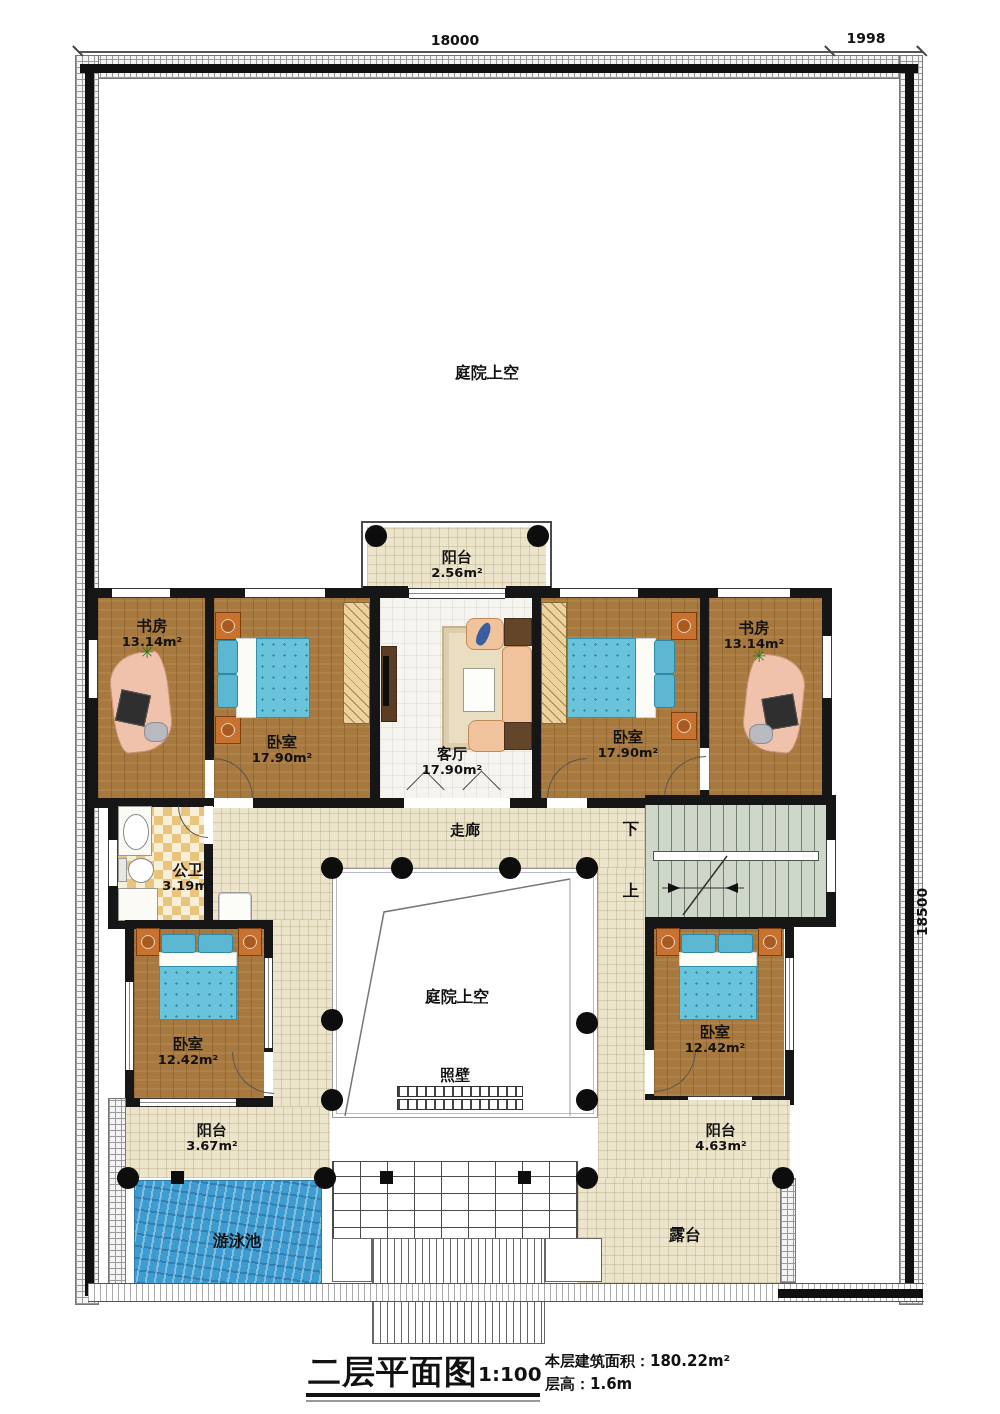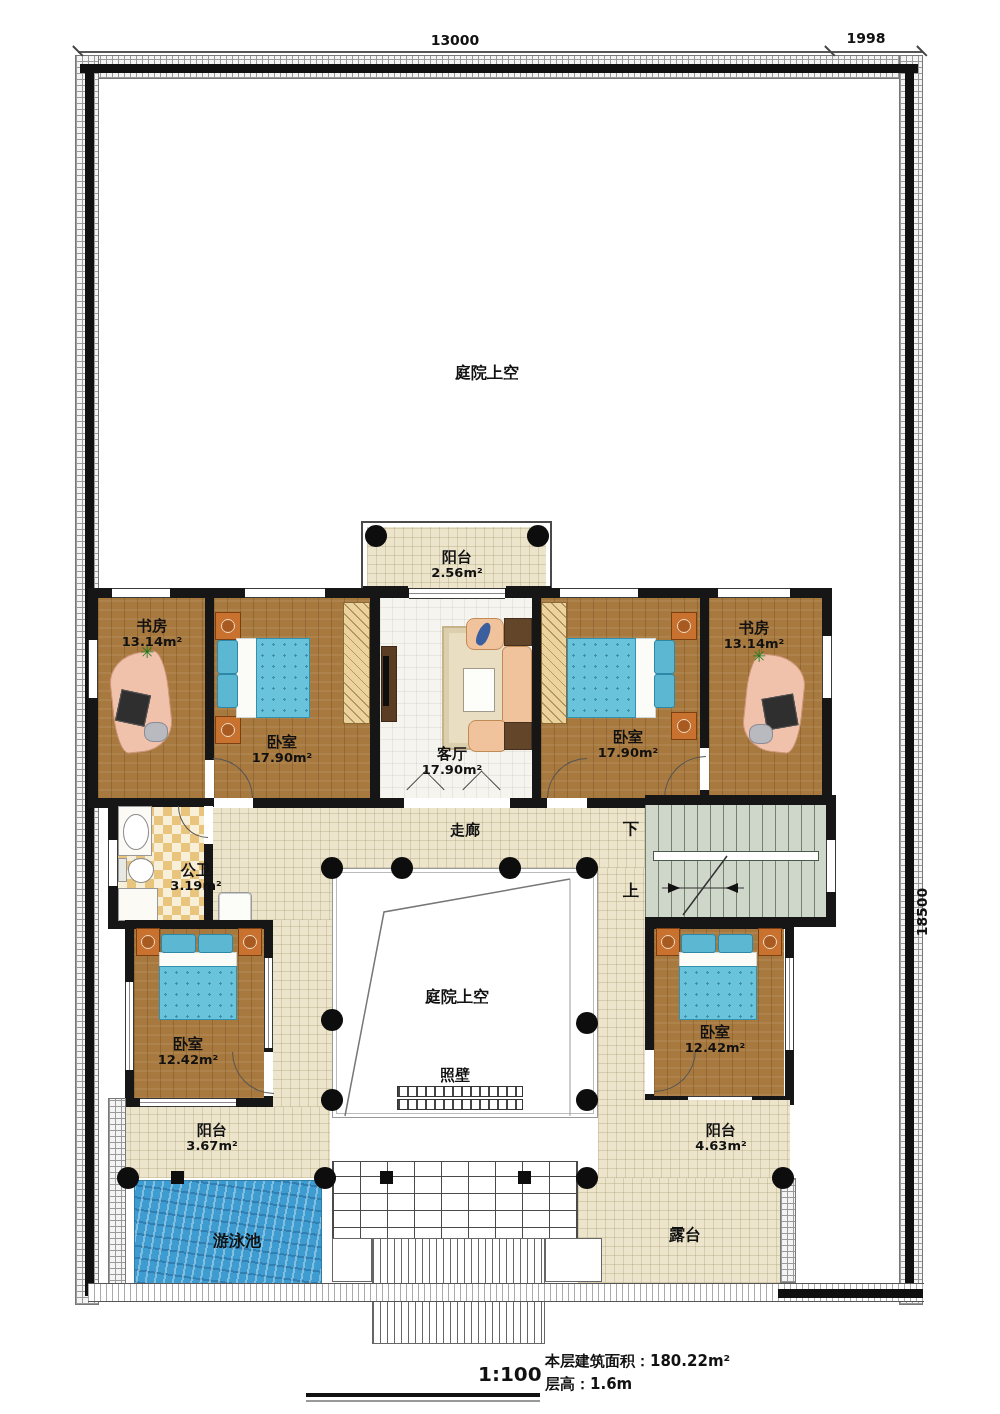--- a/index.html
+++ b/index.html
@@ -56,7 +56,7 @@
   <div class="tick" style="left:71px;top:50px"></div>
   <div class="tick" style="left:823px;top:50px"></div>
   <div class="tick" style="left:915px;top:50px"></div>
-  <div class="dimtxt" style="left:375px;top:32px;width:160px">13000</div>
+  <div class="dimtxt" style="left:375px;top:32px;width:160px">18000</div>
   <div class="dimtxt" style="left:826px;top:30px;width:80px">1998</div>
   <div class="dimtxt" style="left:879px;top:902px;width:90px;height:20px;transform:rotate(-90deg)">18500</div>
 

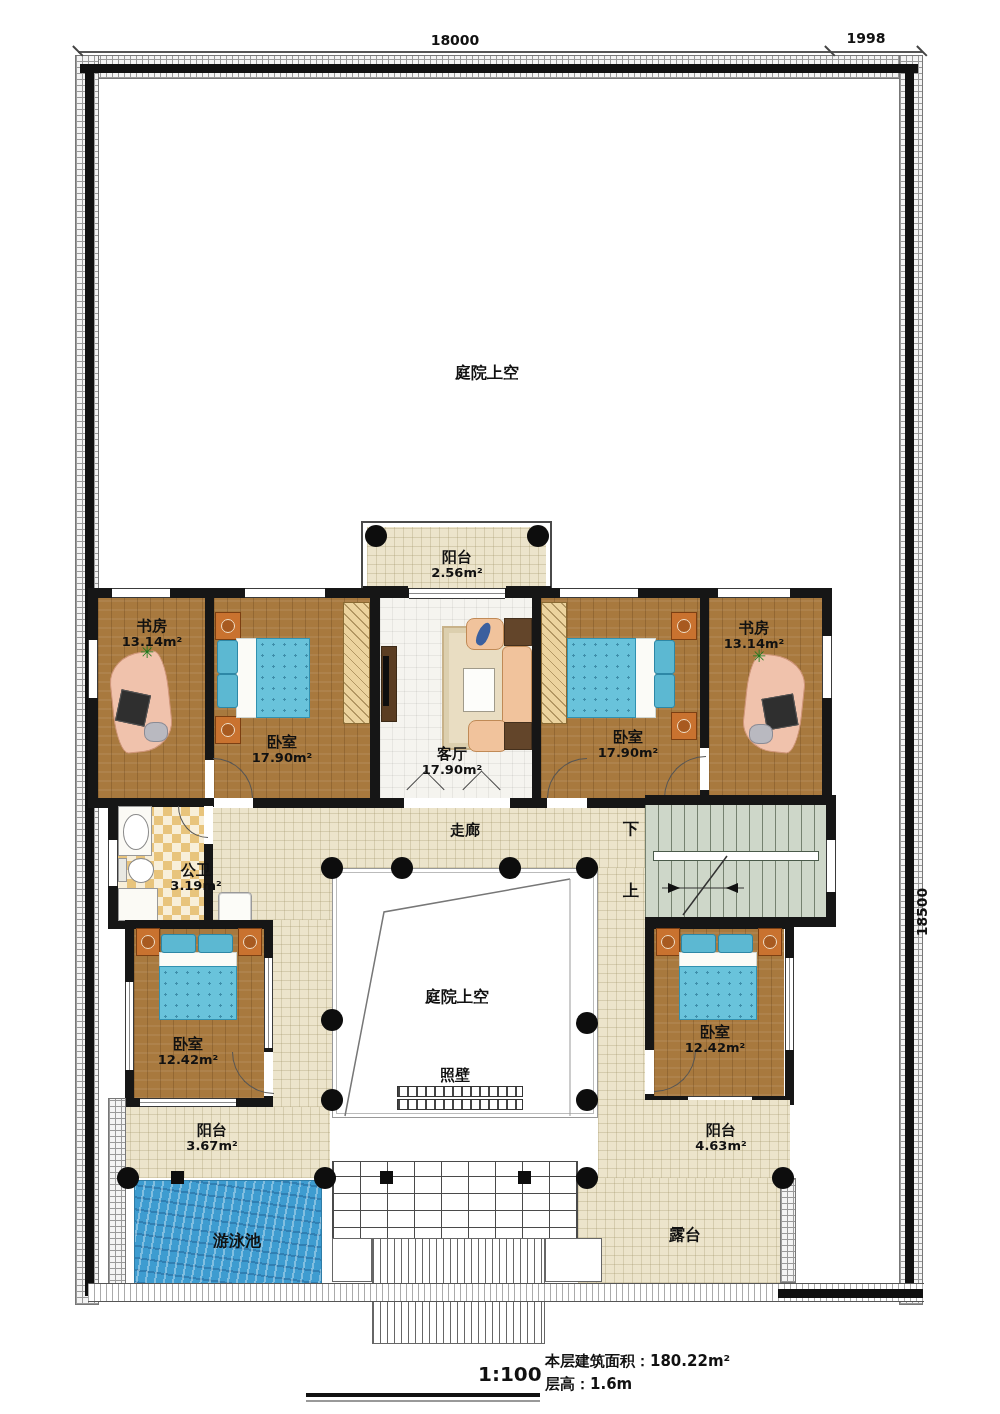--- a/index.html
+++ b/index.html
@@ -270,7 +270,7 @@
     <div class="ar">13.14m²</div>
   </div>
   <div class="lab nm" style="left:465px;top:822px">走廊</div>
-  <div class="lab" style="left:196px;top:862px">
+  <div class="lab" style="left:188px;top:862px">
     <div class="nm">公卫</div>
     <div class="ar">3.19m²</div>
   </div>

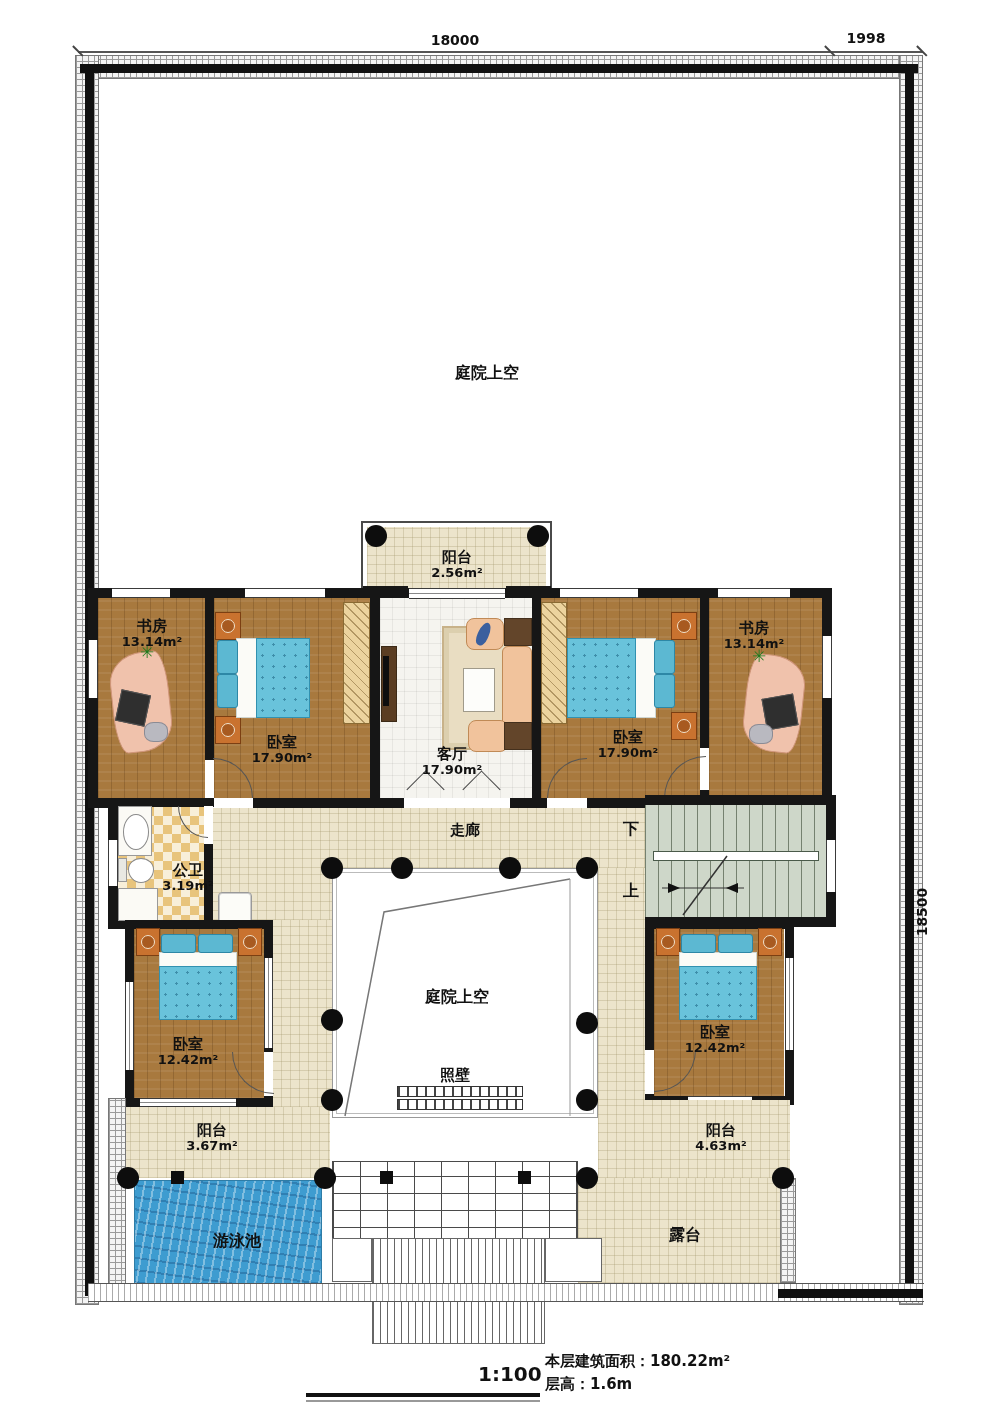--- a/index.html
+++ b/index.html
@@ -297,6 +297,7 @@
   <div class="lab big" style="left:237px;top:1232px">游泳池</div>
   <div class="lab big" style="left:685px;top:1226px">露台</div>
 
+  <div class="ttl" style="left:308px;top:1350px;font-size:33px;letter-spacing:1px">二层平面图</div>
   <div class="abs" style="left:306px;top:1393px;width:234px;height:4px;background:#111"></div>
   <div class="abs" style="left:306px;top:1400px;width:234px;height:2px;background:#999"></div>
   <div class="ttl" style="left:478px;top:1362px;font-size:20px;font-weight:600">1:100</div>

